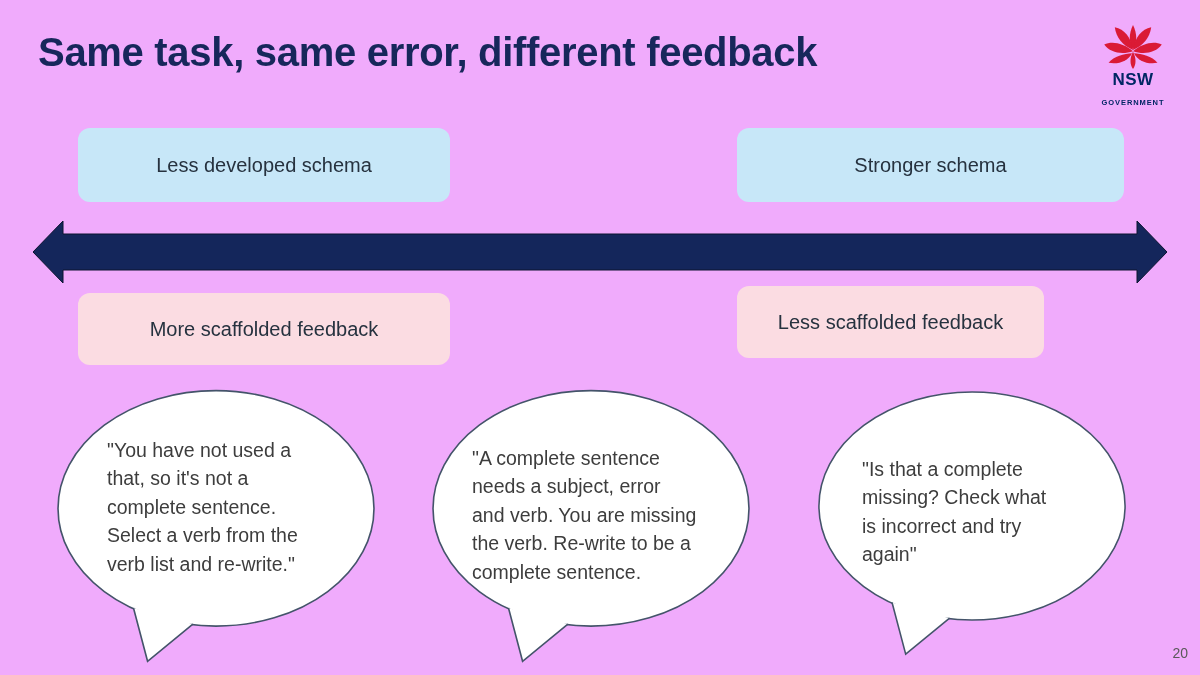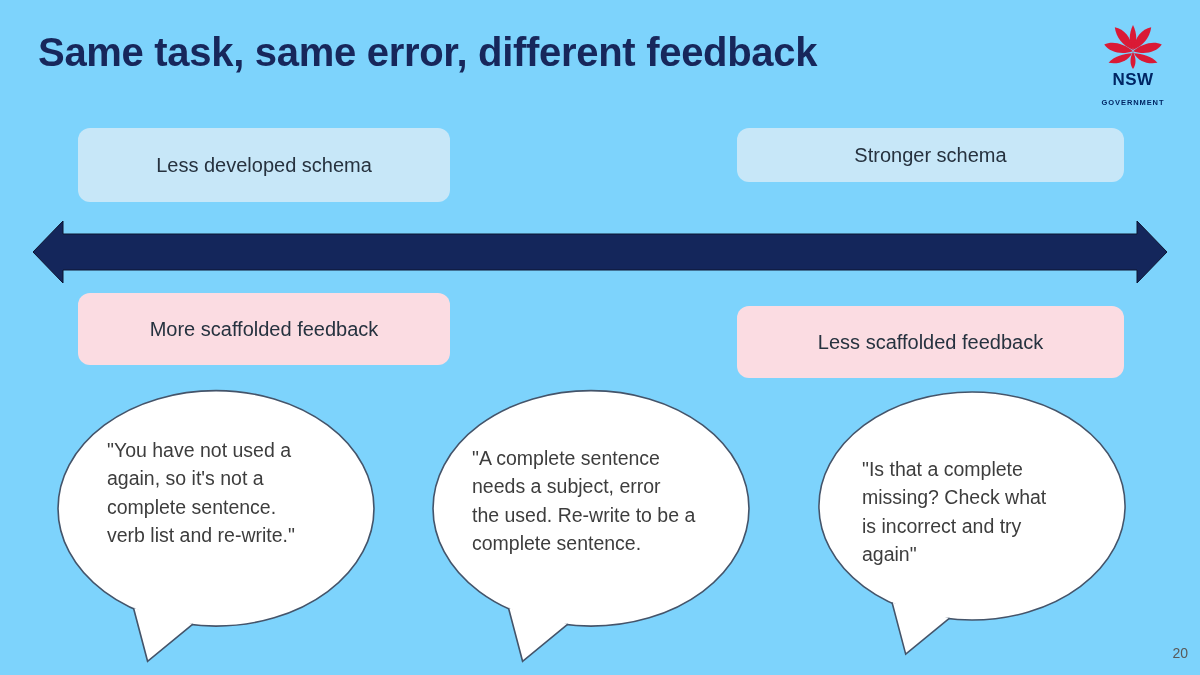--- a/index.html
+++ b/index.html
@@ -4,7 +4,7 @@
 <style>
   html,body{margin:0;padding:0;background:#ffffff;}
   .slide{
-    position:relative;width:1200px;height:675px;background:#7dd3fc;overflow:hidden;
+    position:relative;width:1200px;height:675px;background:#f0abfc;overflow:hidden;
     font-family:"Liberation Sans", sans-serif;
   }
   .title{

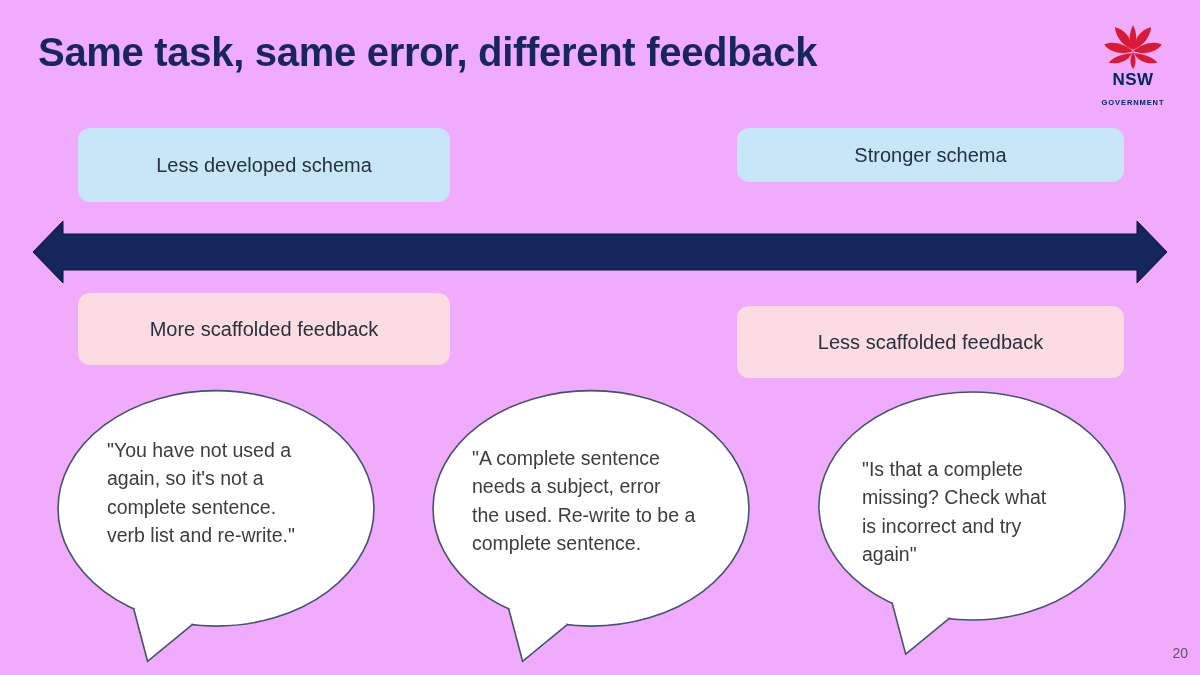--- a/index.html
+++ b/index.html
@@ -24,7 +24,7 @@
   .pill.blue{background:#C7E7F8;}
   .pill.pink{background:#FBDCE2;}
   .pill#blue-left{left:78px;top:128px;width:372px;height:74px;}
-  .pill#blue-right{left:737px;top:128px;width:387px;height:54px;}
+  .pill#blue-right{left:737px;top:128px;width:387px;height:74px;}
   .pill#pink-left{left:78px;top:293px;width:372px;height:72px;}
   .pill#pink-right{left:737px;top:306px;width:387px;height:72px;}
   

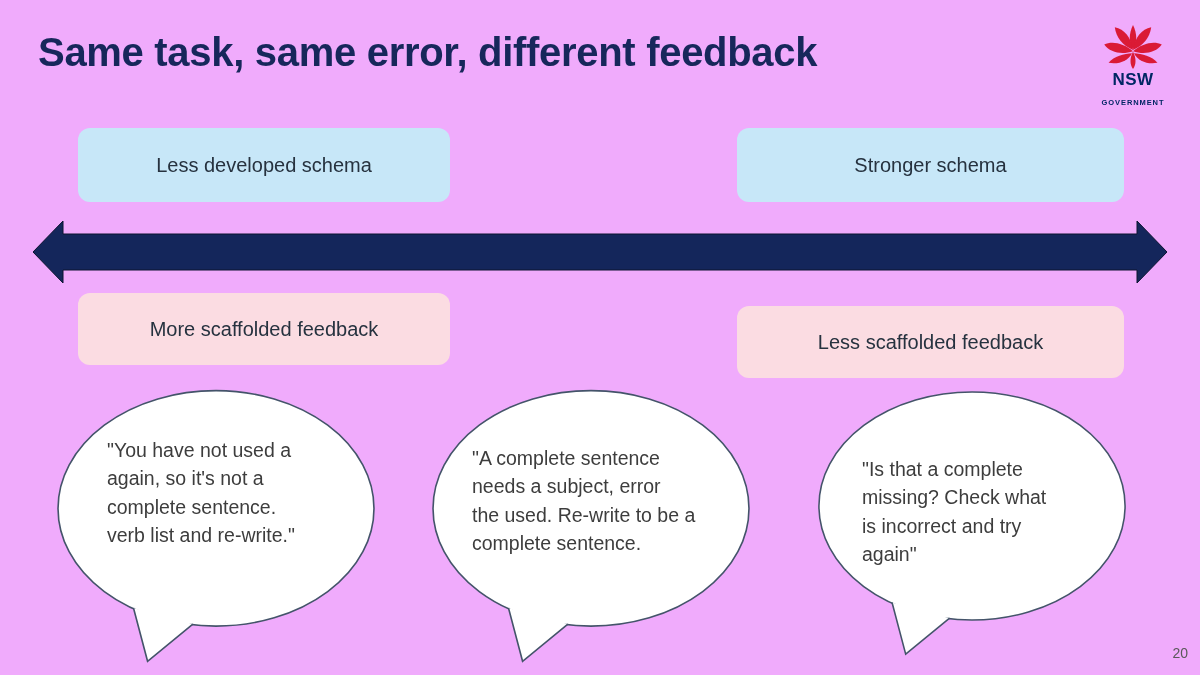--- a/index.html
+++ b/index.html
@@ -26,7 +26,7 @@
   .pill#blue-left{left:78px;top:128px;width:372px;height:74px;}
   .pill#blue-right{left:737px;top:128px;width:387px;height:74px;}
   .pill#pink-left{left:78px;top:293px;width:372px;height:72px;}
-  .pill#pink-right{left:737px;top:306px;width:387px;height:72px;}
+  .pill#pink-right{left:737px;top:286px;width:307px;height:72px;}
   
   .arrow{position:absolute;left:33px;top:221px;}
   

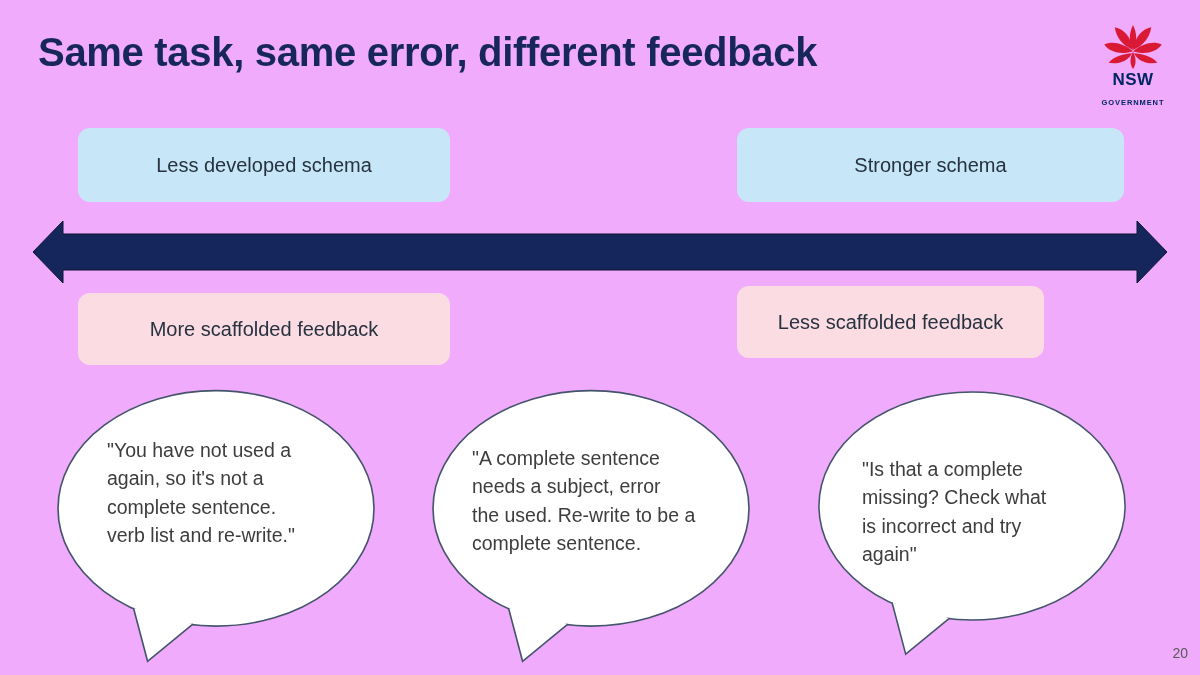--- a/index.html
+++ b/index.html
@@ -93,7 +93,7 @@
     </svg>
     <div class="btext">
       <span>"You have not used a</span>
-      <span>again, so it's not a</span>
+      <span>that, so it's not a</span>
       <span>complete sentence.</span>
       <span>verb list and re-write."</span>
     </div>

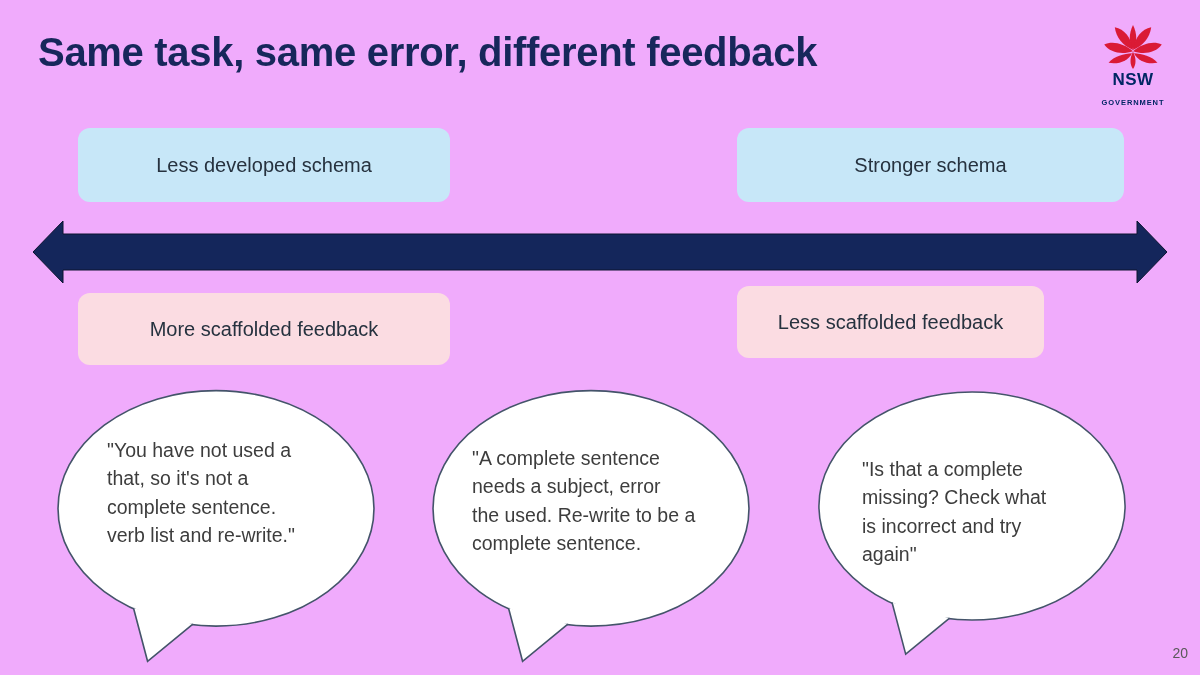--- a/index.html
+++ b/index.html
@@ -107,6 +107,7 @@
     <div class="btext">
       <span>"A complete sentence</span>
       <span>needs a subject, error</span>
+      <span>and verb. You are missing</span>
       <span>the used. Re-write to be a</span>
       <span>complete sentence.</span>
     </div>

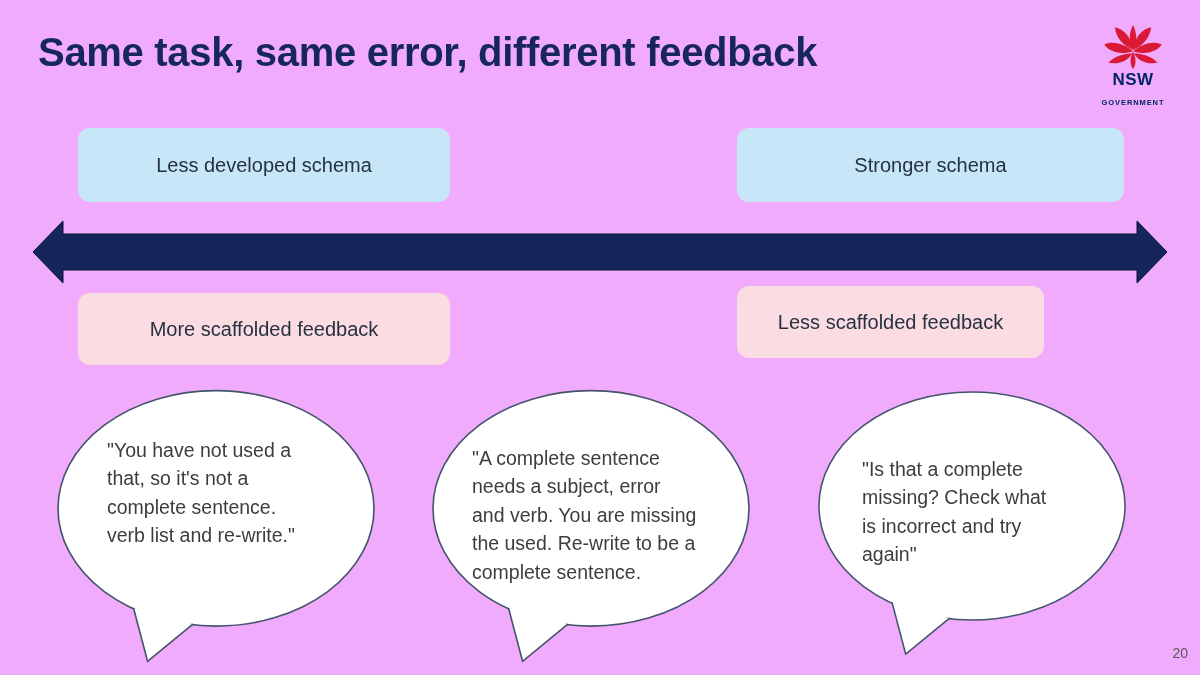--- a/index.html
+++ b/index.html
@@ -95,6 +95,7 @@
       <span>"You have not used a</span>
       <span>that, so it's not a</span>
       <span>complete sentence.</span>
+      <span>Select a verb from the</span>
       <span>verb list and re-write."</span>
     </div>
   </div>

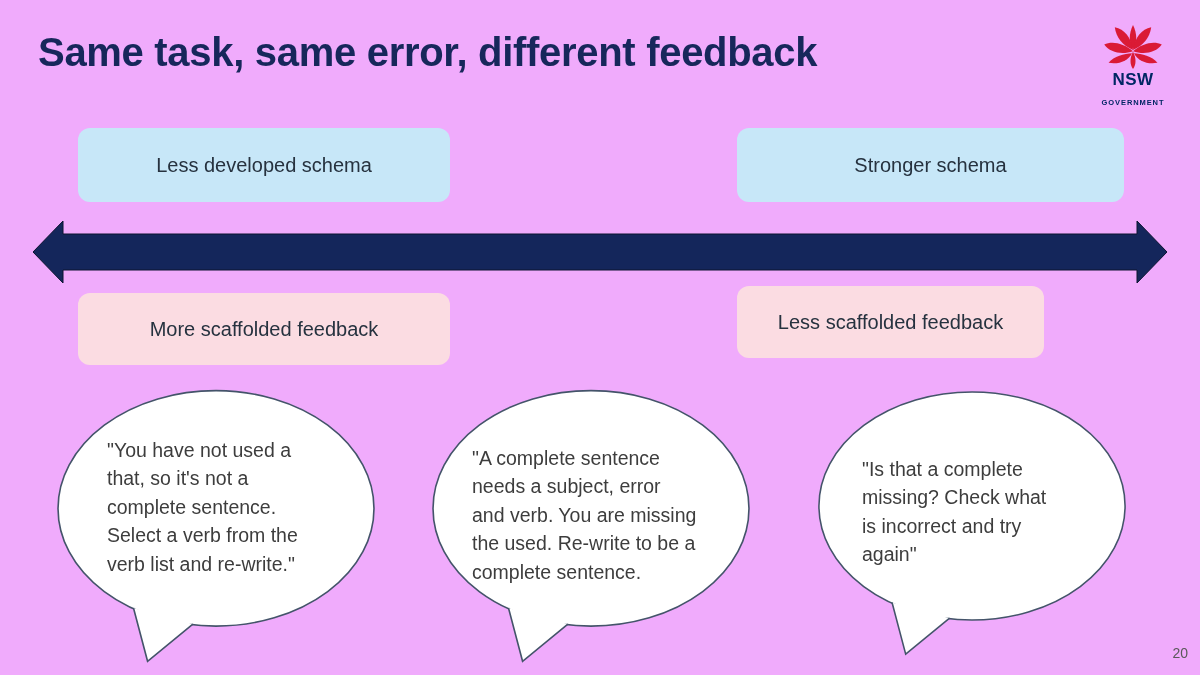--- a/index.html
+++ b/index.html
@@ -109,7 +109,7 @@
       <span>"A complete sentence</span>
       <span>needs a subject, error</span>
       <span>and verb. You are missing</span>
-      <span>the used. Re-write to be a</span>
+      <span>the verb. Re-write to be a</span>
       <span>complete sentence.</span>
     </div>
   </div>

